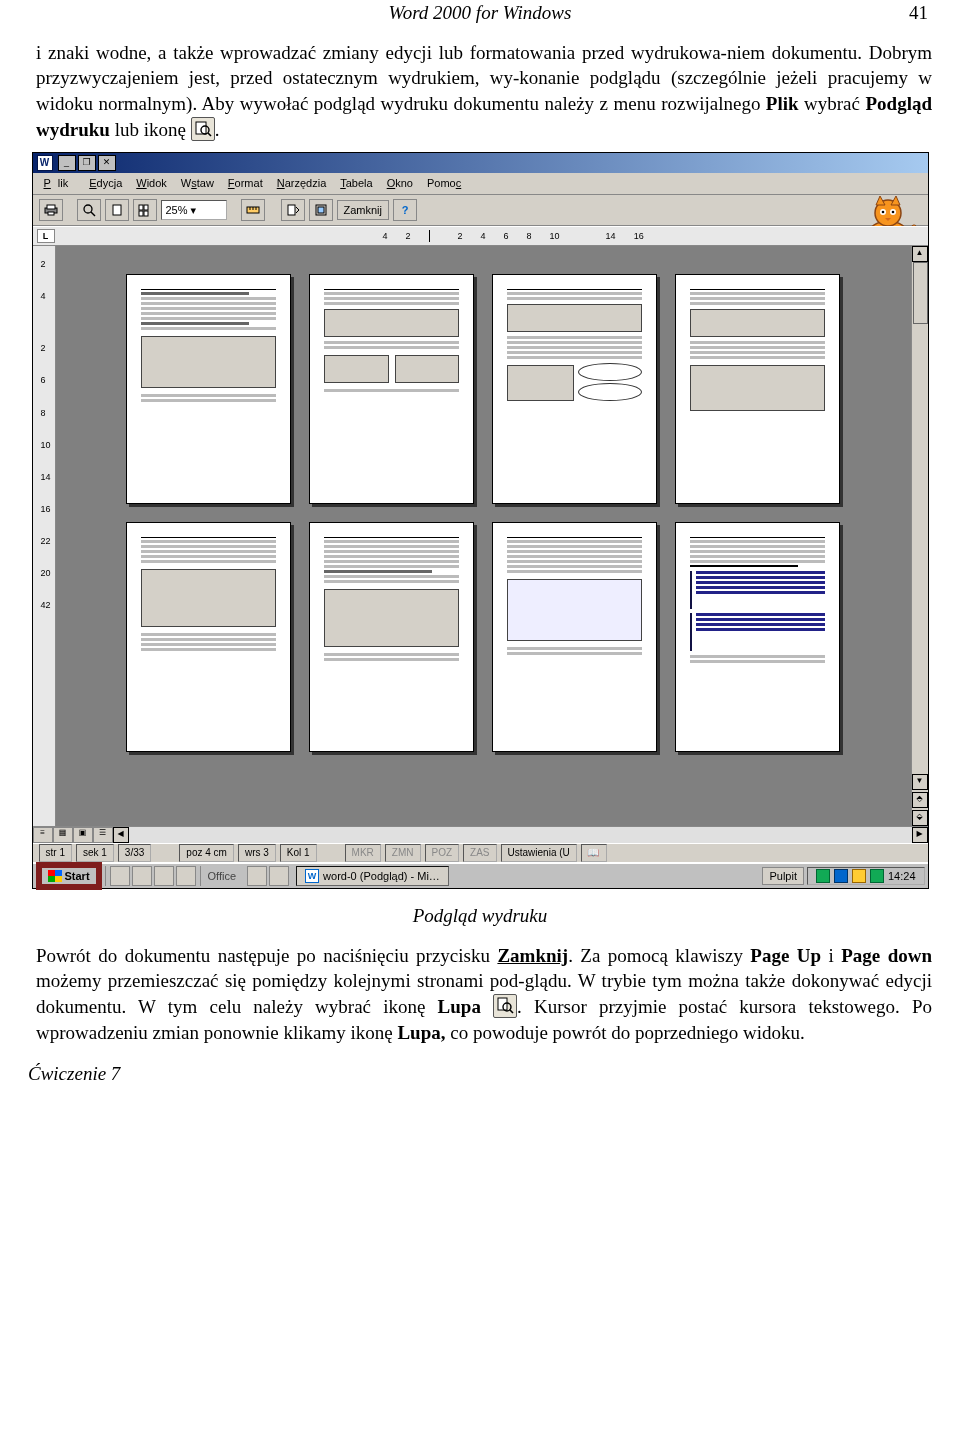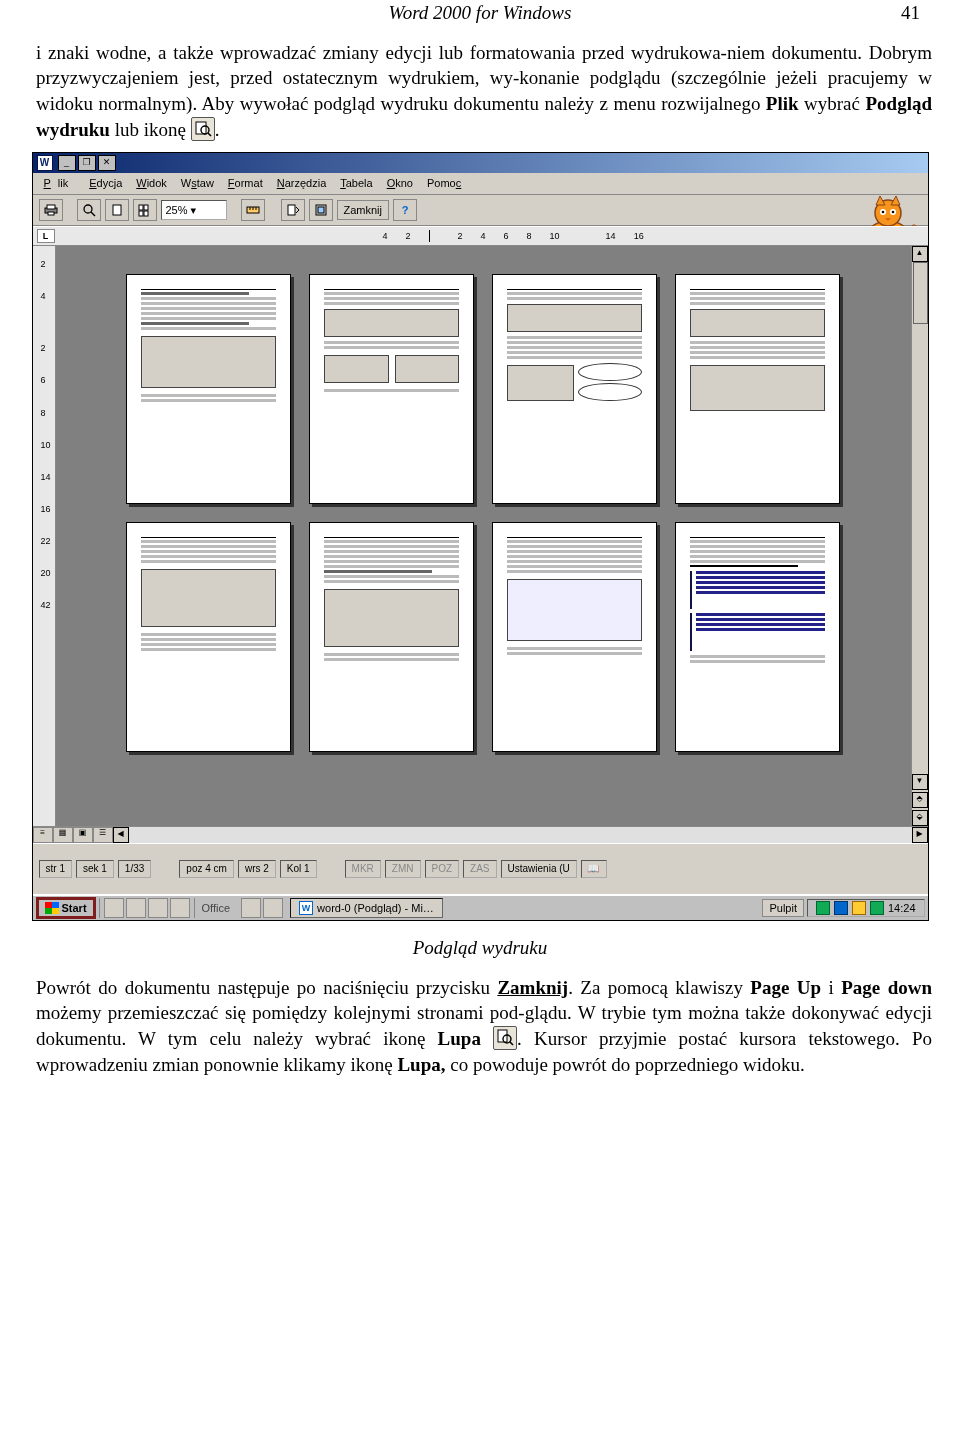--- a/index.html
+++ b/index.html
@@ -25,7 +25,7 @@
   }
   .header-pagenum {
     position: absolute;
-    right: 12px;
+    right: 4px;
     top: 0;
     font-style: normal;
   }

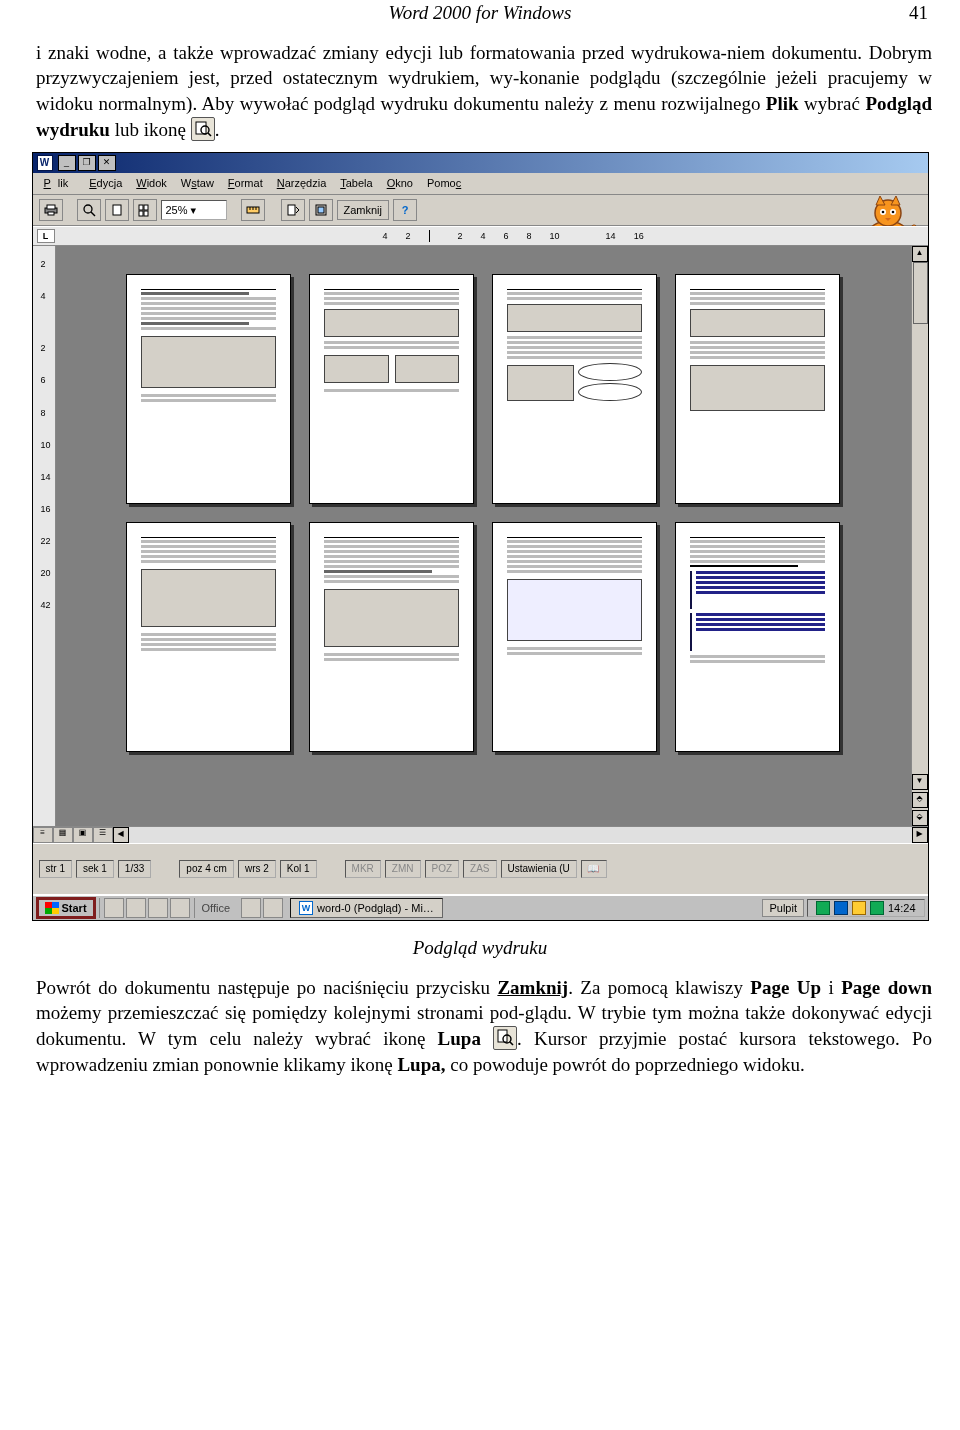--- a/index.html
+++ b/index.html
@@ -204,7 +204,7 @@
   .h-scroll .arrow.right { right: 0; top: 0; }
   .statusbar {
     display: flex; align-items: center; gap: 4px;
-    padding: 16px 6px; background: #d4d0c8; height: 18px;
+    padding: 0 6px; background: #d4d0c8; height: 18px;
     border-top: 1px solid #fff; font-size: 10px;
   }
   .statusbar .cell { border: 1px inset #aaa; padding: 1px 6px; background: #d4d0c8; }

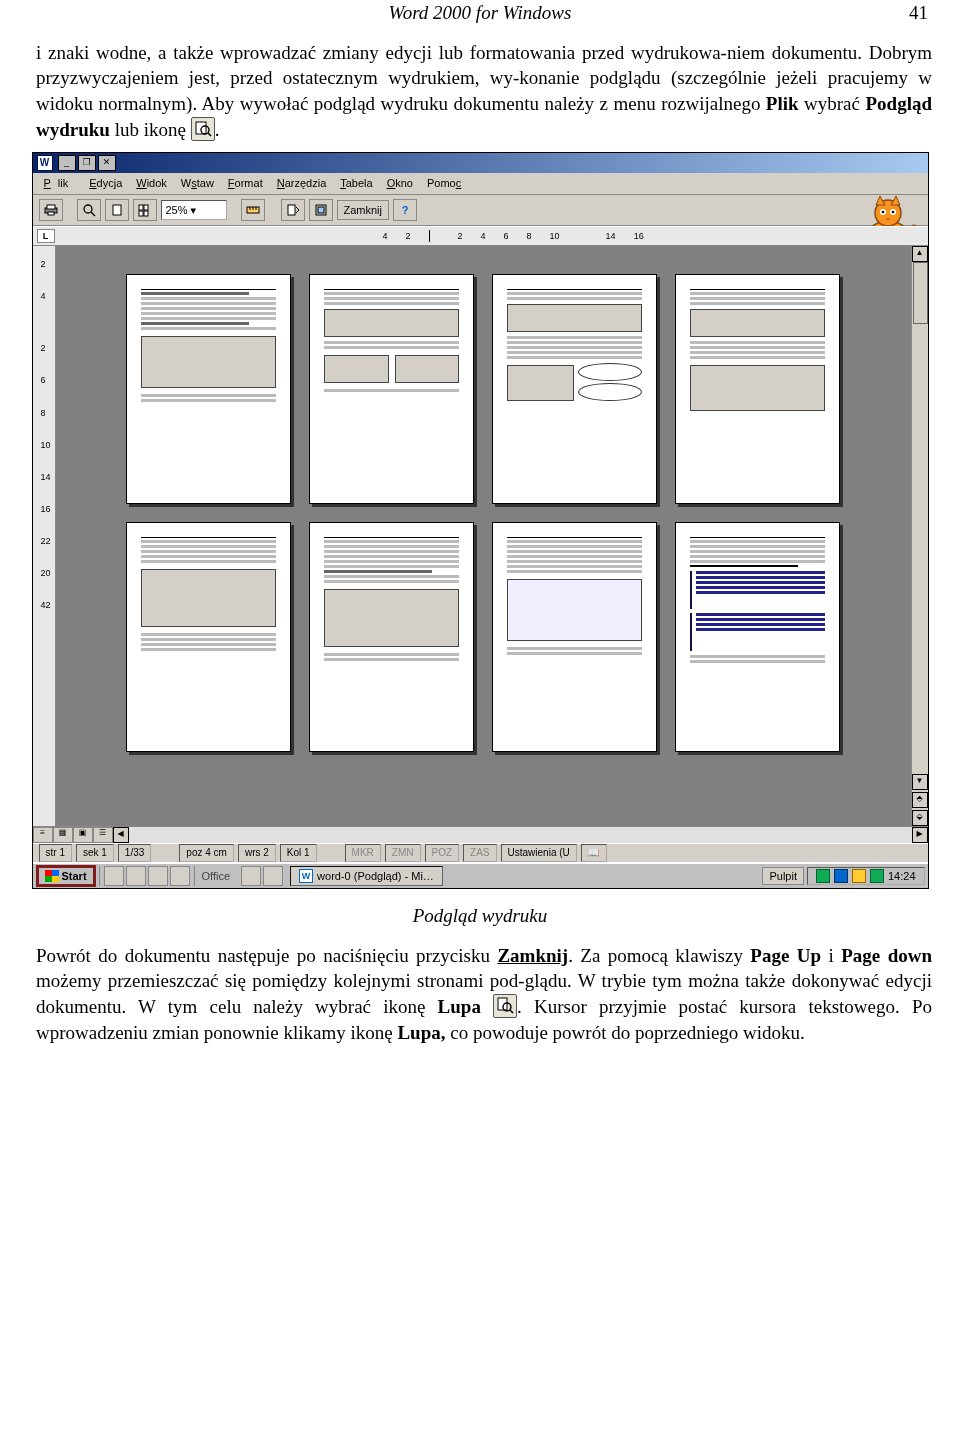--- a/index.html
+++ b/index.html
@@ -530,7 +530,7 @@
     <div class="statusbar">
       <span class="cell">str 1</span>
       <span class="cell">sek 1</span>
-      <span class="cell">1/33</span>
+      <span class="cell">3/33</span>
       <span style="width:20px"></span>
       <span class="cell">poz 4 cm</span>
       <span class="cell">wrs 2</span>

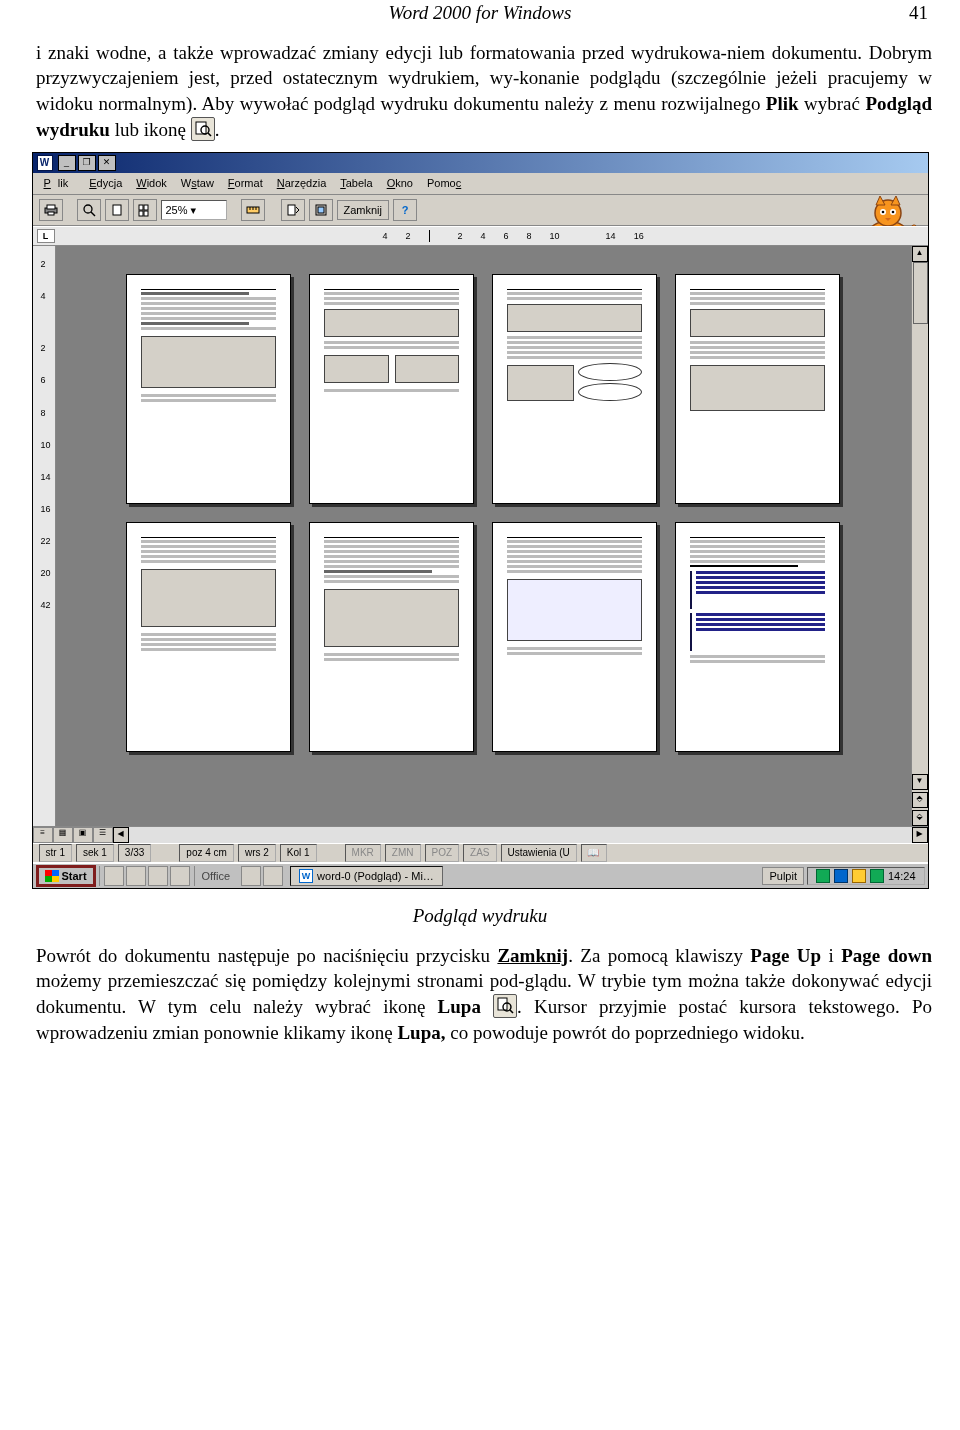--- a/index.html
+++ b/index.html
@@ -533,7 +533,7 @@
       <span class="cell">3/33</span>
       <span style="width:20px"></span>
       <span class="cell">poz 4 cm</span>
-      <span class="cell">wrs 2</span>
+      <span class="cell">wrs 3</span>
       <span class="cell">Kol 1</span>
       <span style="width:20px"></span>
       <span class="cell dim">MKR</span>

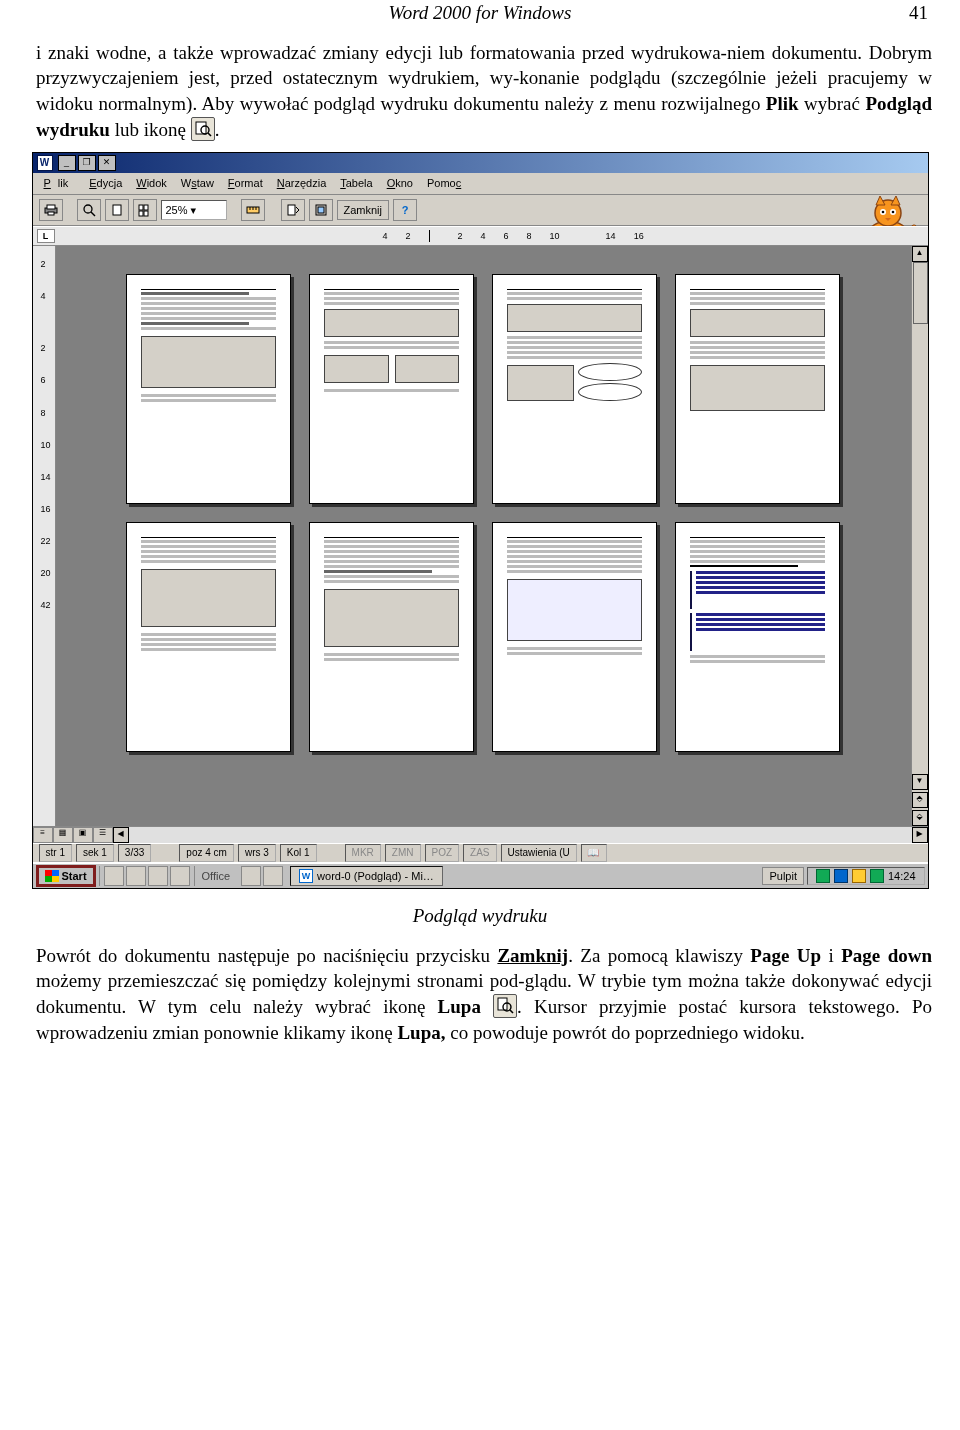--- a/index.html
+++ b/index.html
@@ -216,7 +216,7 @@
   }
   .taskbar .start {
     display: flex; align-items: center; gap: 3px;
-    border: 3px solid #7f1d1d; background: #c0c0c0; padding: 1px 6px;
+    border: 6px solid #7f1d1d; background: #c0c0c0; padding: 1px 6px;
     font-weight: bold;
   }
   .taskbar .winflag {

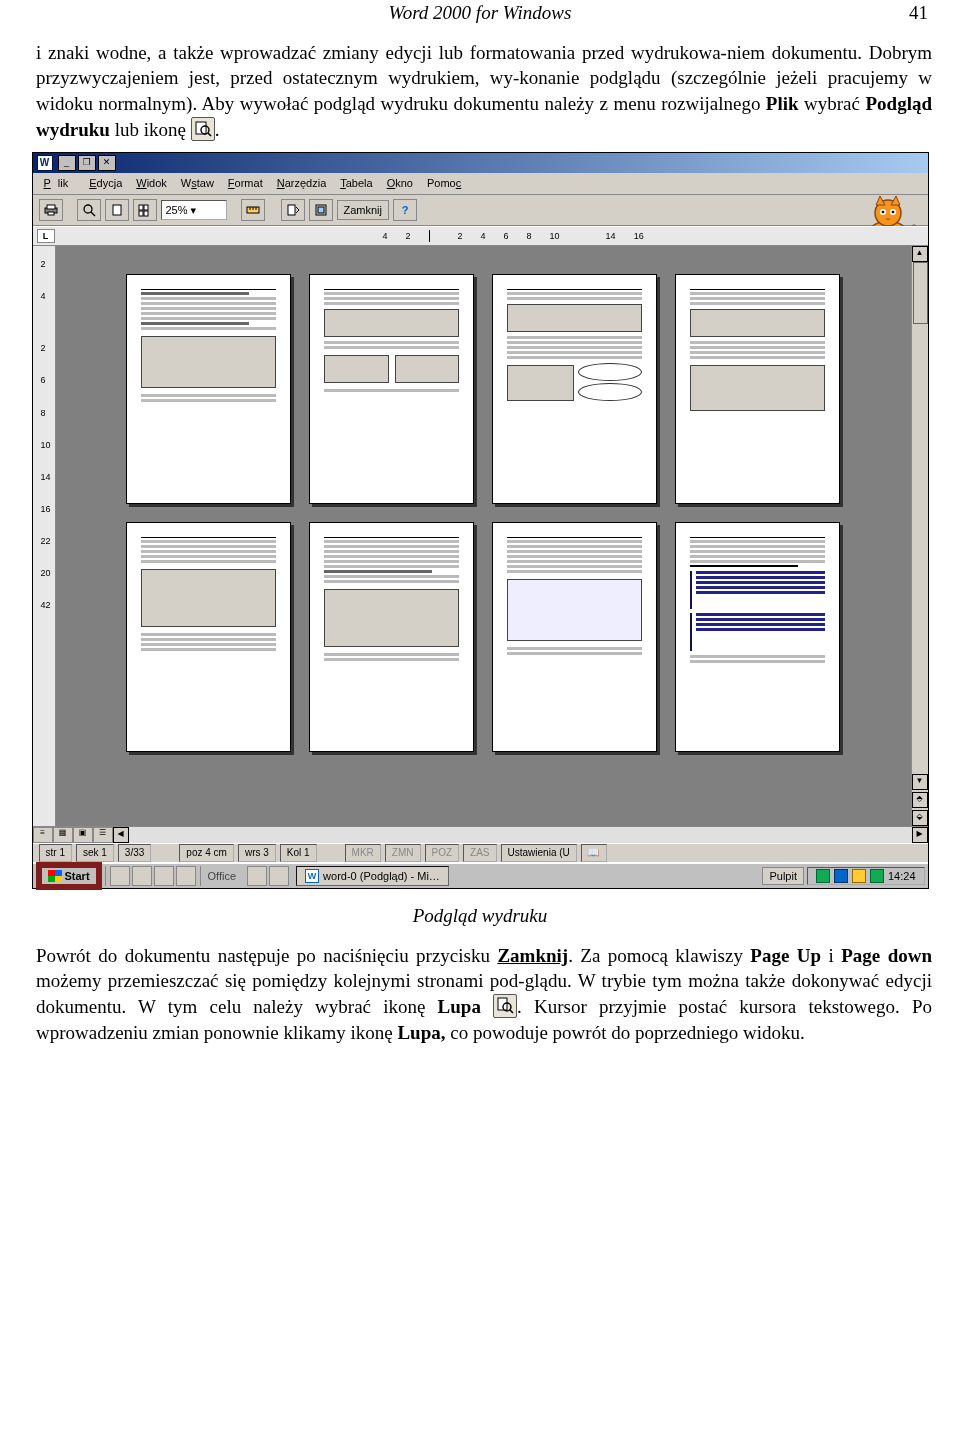--- a/index.html
+++ b/index.html
@@ -585,6 +585,7 @@
         </svg></span><span>. Kursor przyjmie postać kursora tekstowego. Po wprowadzeniu zmian ponownie klikamy ikonę </span><b>Lupa,</b><span> co powoduje powrót do poprzedniego widoku.</span>
   </p>
 
+  <p class="exercise">Ćwiczenie 7</p>
 
 
 </div>

